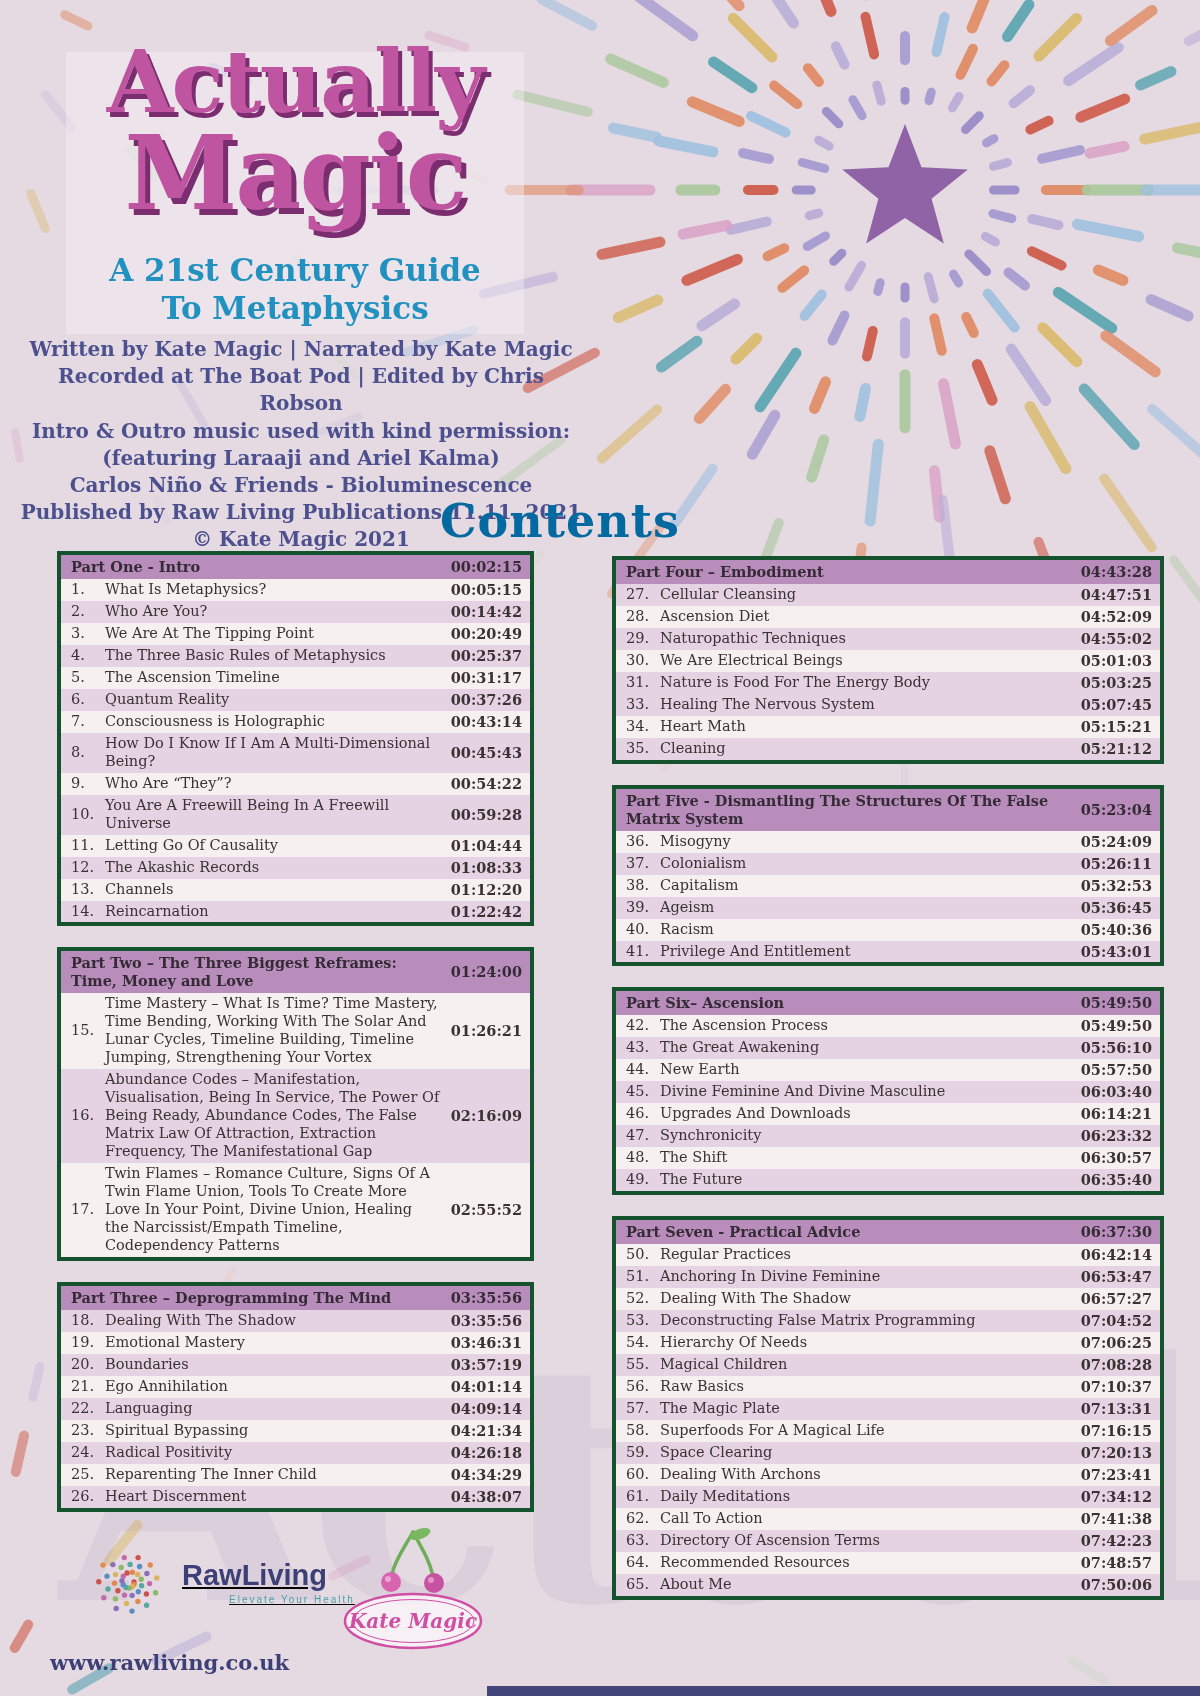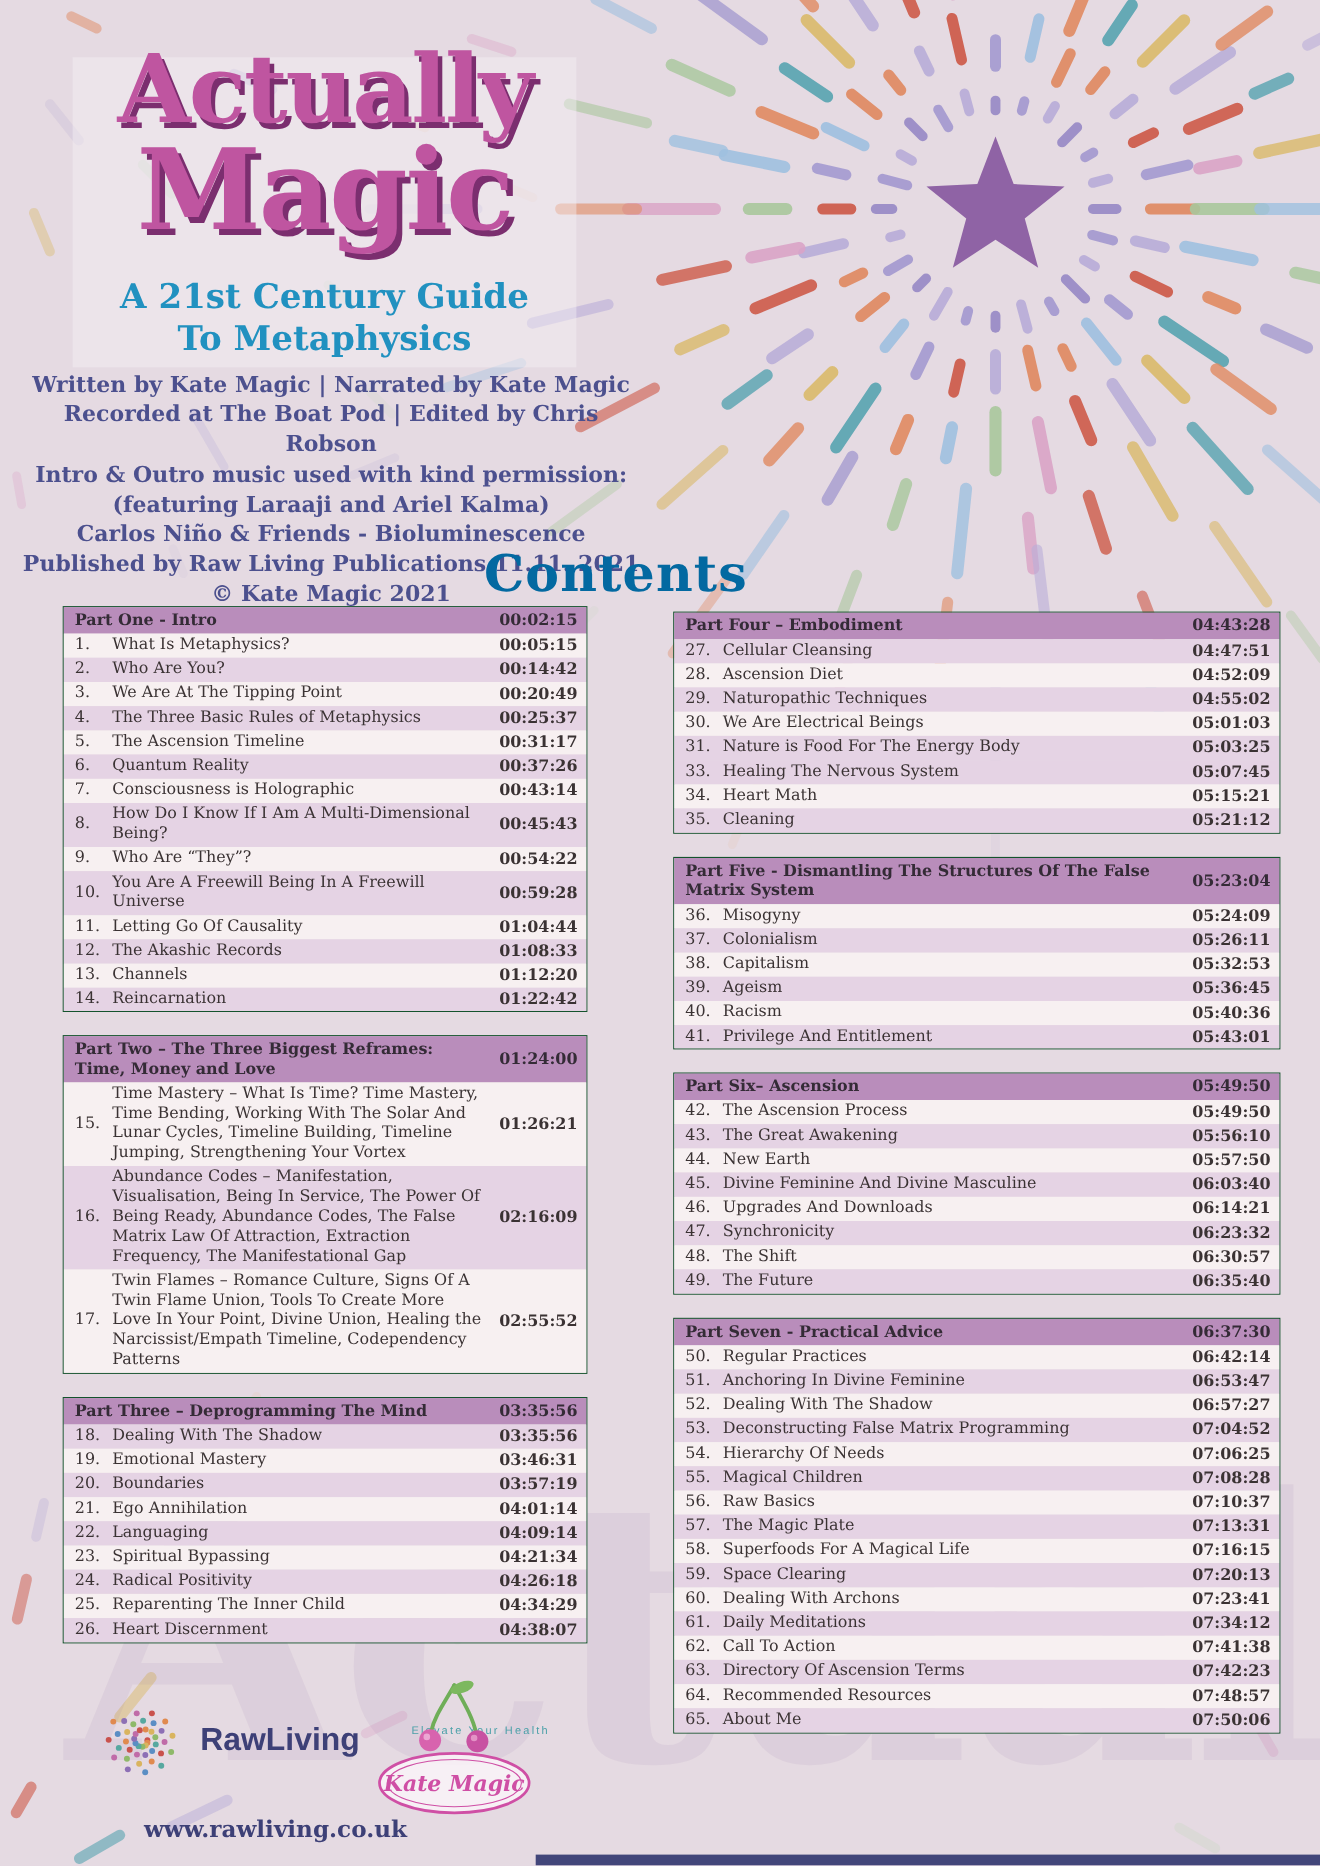--- a/index.html
+++ b/index.html
@@ -40,7 +40,7 @@
   #col-left{left:57px;top:551px;width:477px;}
   #col-right{left:612px;top:556px;width:552px;}
   .part{
-    border:1px solid #14532d;margin-bottom:21px;
+    border:4px solid #14532d;margin-bottom:21px;
     font-size:14.5px;color:#3a3233;
   }
   .part-header{

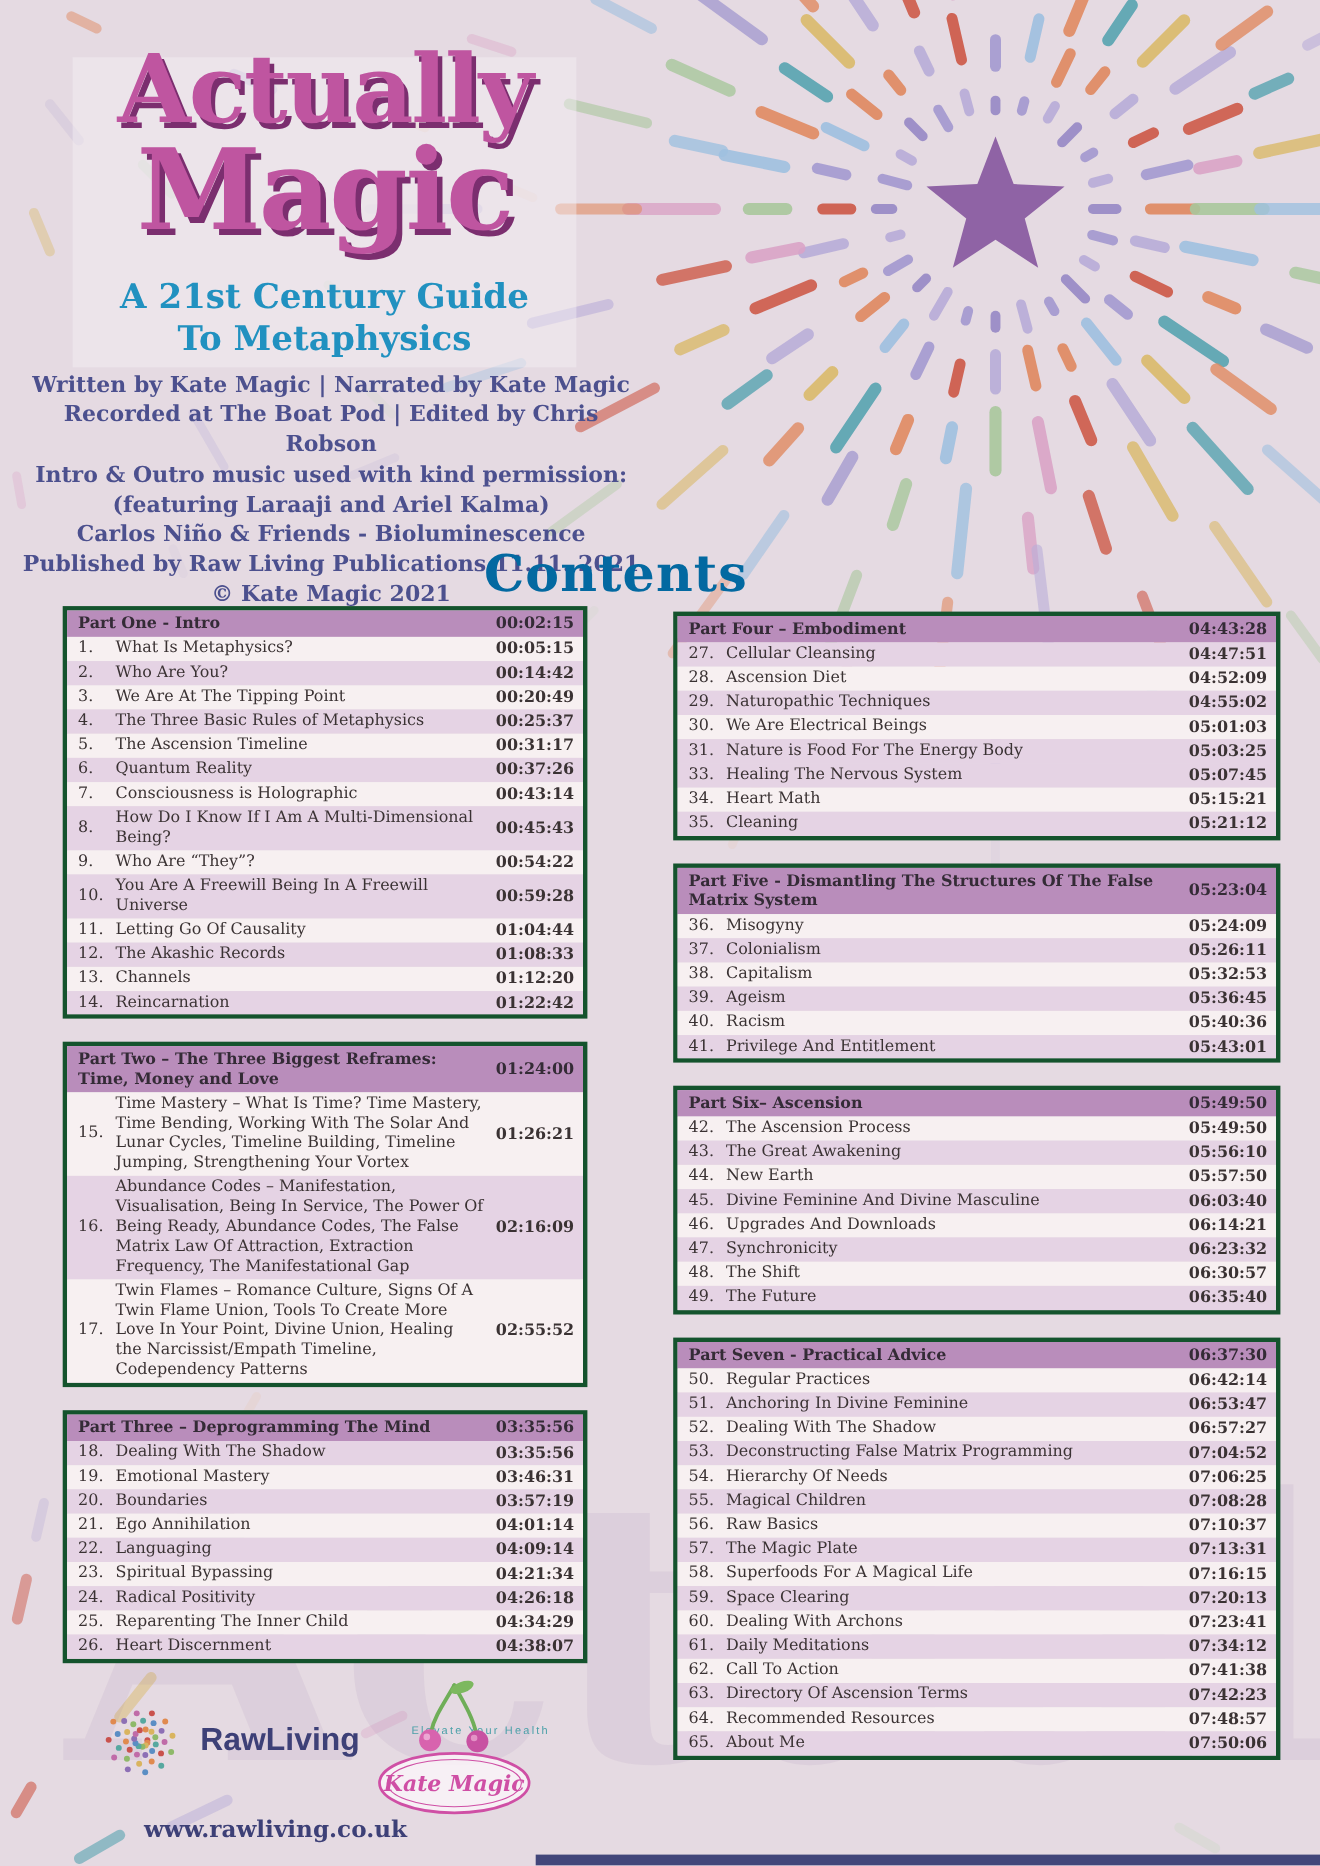--- a/index.html
+++ b/index.html
@@ -58,7 +58,7 @@
   .footer-logo-rawliving{
     position:absolute;left:88px;top:1540px;z-index:2;display:flex;align-items:center;gap:10px;
   }
-  .rl-text-wrap{display:flex;flex-direction:row;}
+  .rl-text-wrap{display:flex;flex-direction:column;text-decoration:underline;}
   .rl-name{font-family:"Liberation Sans","DejaVu Sans",sans-serif;font-size:29px;font-weight:bold;color:#3d4077;}
   .rl-tagline{font-family:"Liberation Sans","DejaVu Sans",sans-serif;font-size:10px;color:#4aa0a8;letter-spacing:2px;margin-top:2px;margin-left:47px;}
   .url-rawliving{

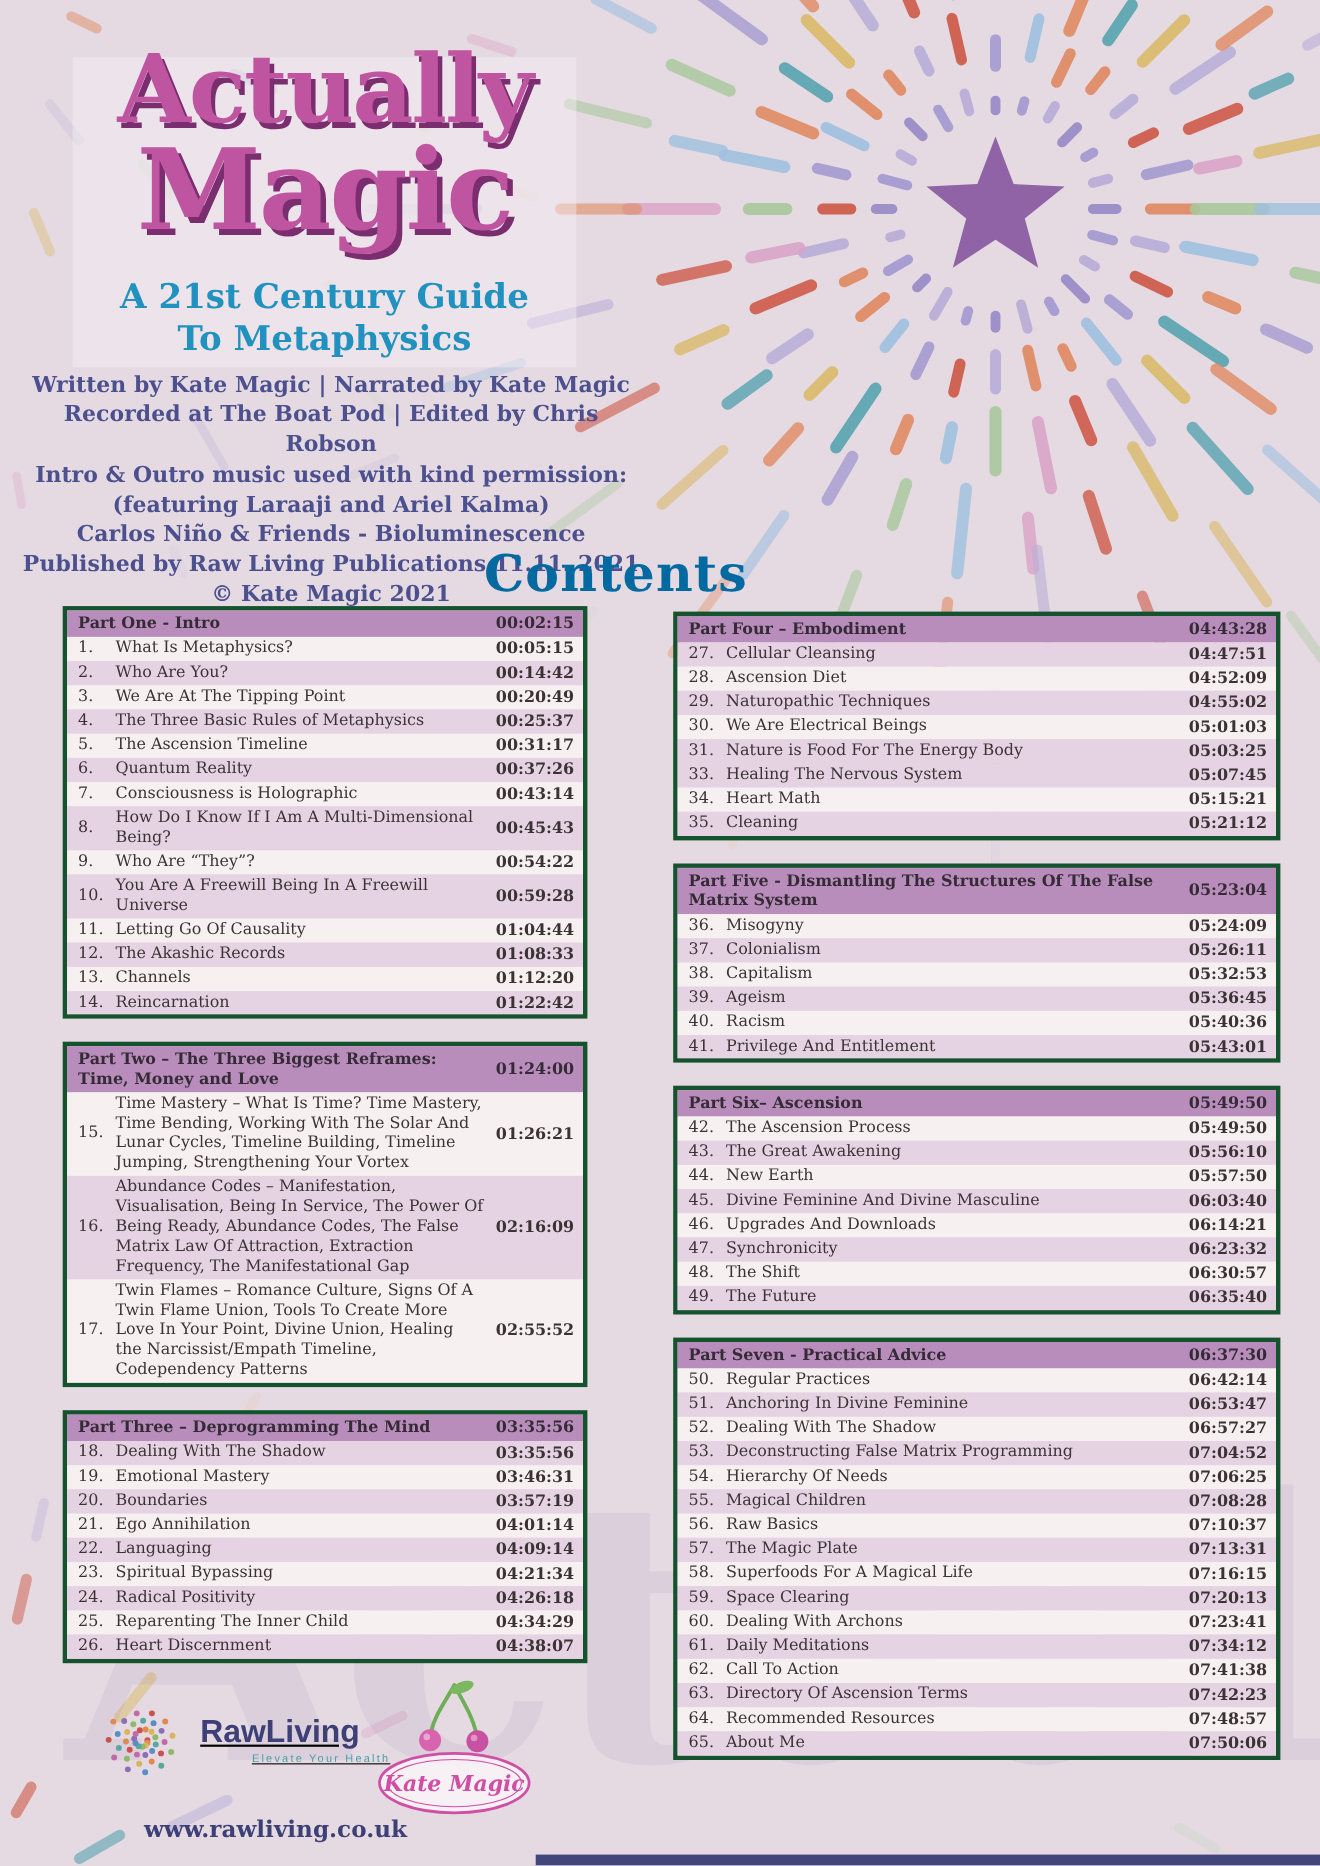--- a/index.html
+++ b/index.html
@@ -62,7 +62,7 @@
   .rl-name{font-family:"Liberation Sans","DejaVu Sans",sans-serif;font-size:29px;font-weight:bold;color:#3d4077;}
   .rl-tagline{font-family:"Liberation Sans","DejaVu Sans",sans-serif;font-size:10px;color:#4aa0a8;letter-spacing:2px;margin-top:2px;margin-left:47px;}
   .url-rawliving{
-    position:absolute;left:50px;top:1650px;width:320px;text-align:right;z-index:2;
+    position:absolute;left:50px;top:1650px;width:320px;text-align:left;z-index:2;
     font-size:21px;font-weight:bold;color:#3d4077;
   }
   .footer-logo-katemagic{position:absolute;left:338px;top:1522px;z-index:2;}

